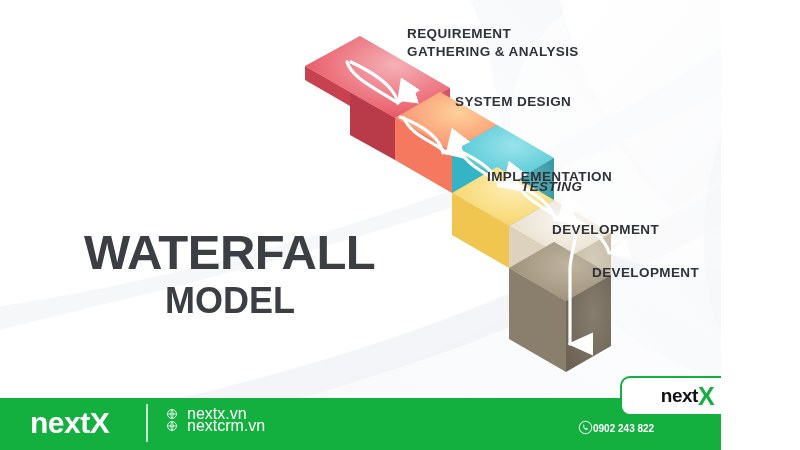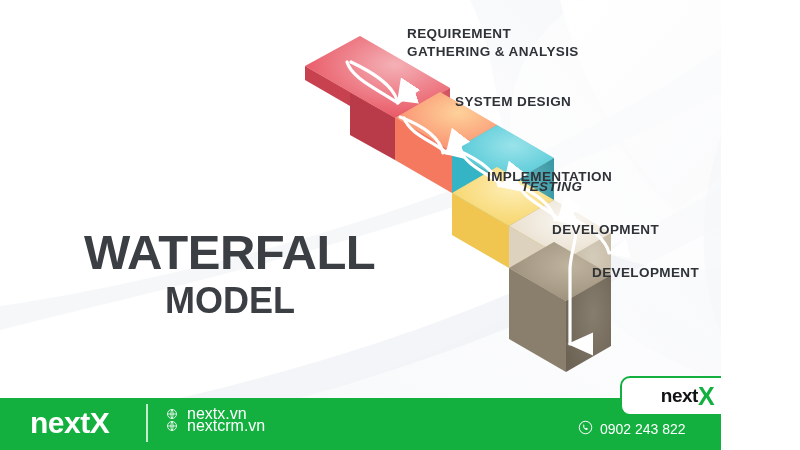--- a/index.html
+++ b/index.html
@@ -89,8 +89,8 @@
   #logo-pill .t-x{font-size:25px;font-weight:bold;color:#13b03f;letter-spacing:-0.5px;}
 
   .phone-row{
-    position:absolute;display:flex;align-items:center;gap:7px;
-    color:#ffffff;font-size:14px;font-weight:normal;
+    position:absolute;display:flex;align-items:center;
+    color:#ffffff;font-size:10px;font-weight:bold;
   }
   #phone-0{left:578px;top:420px;}
   #phone-1{left:693px;top:420px;}

